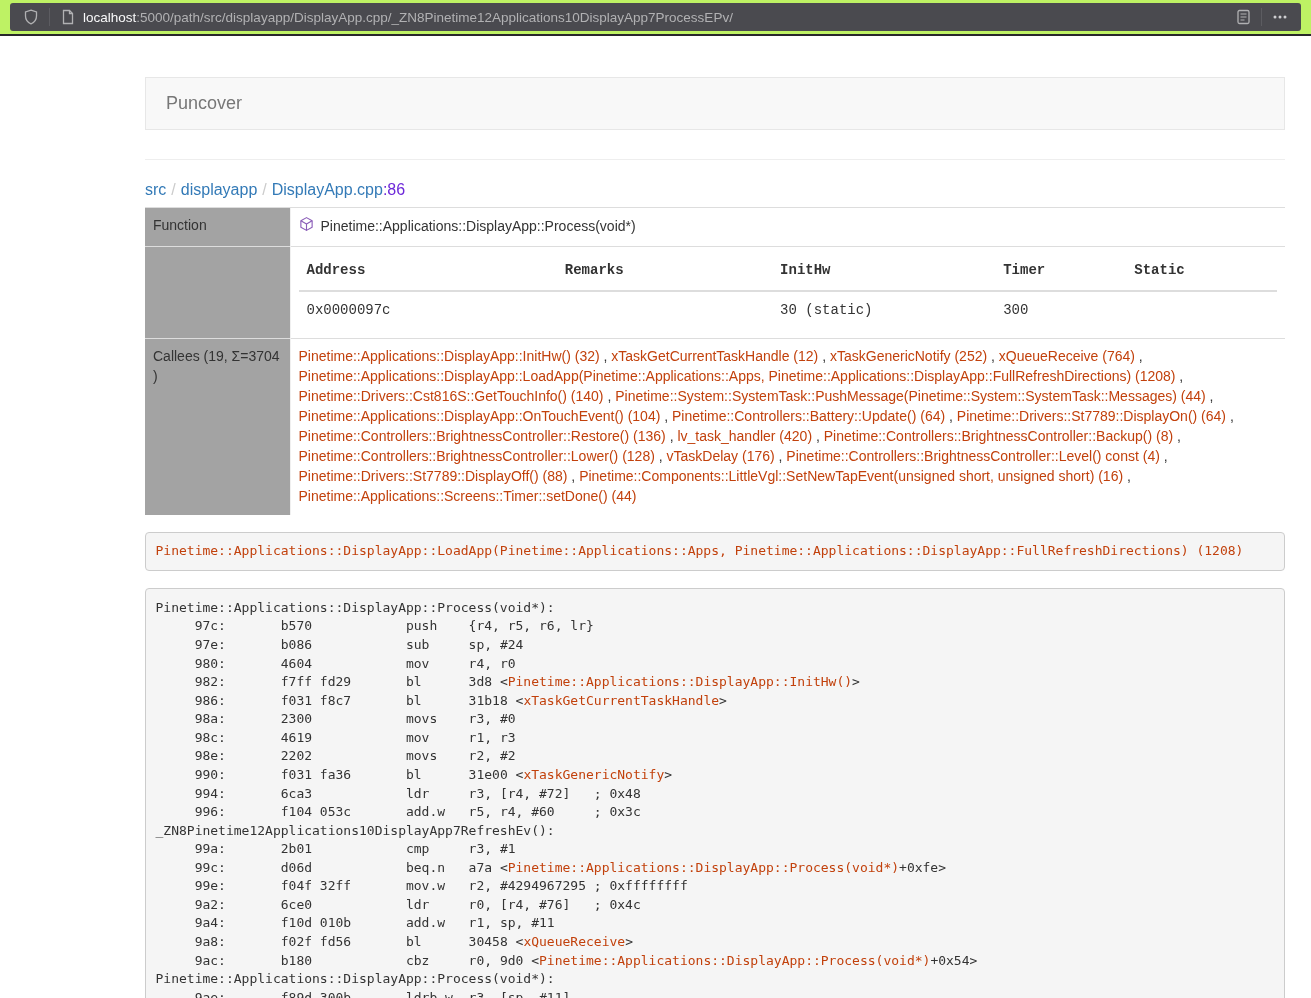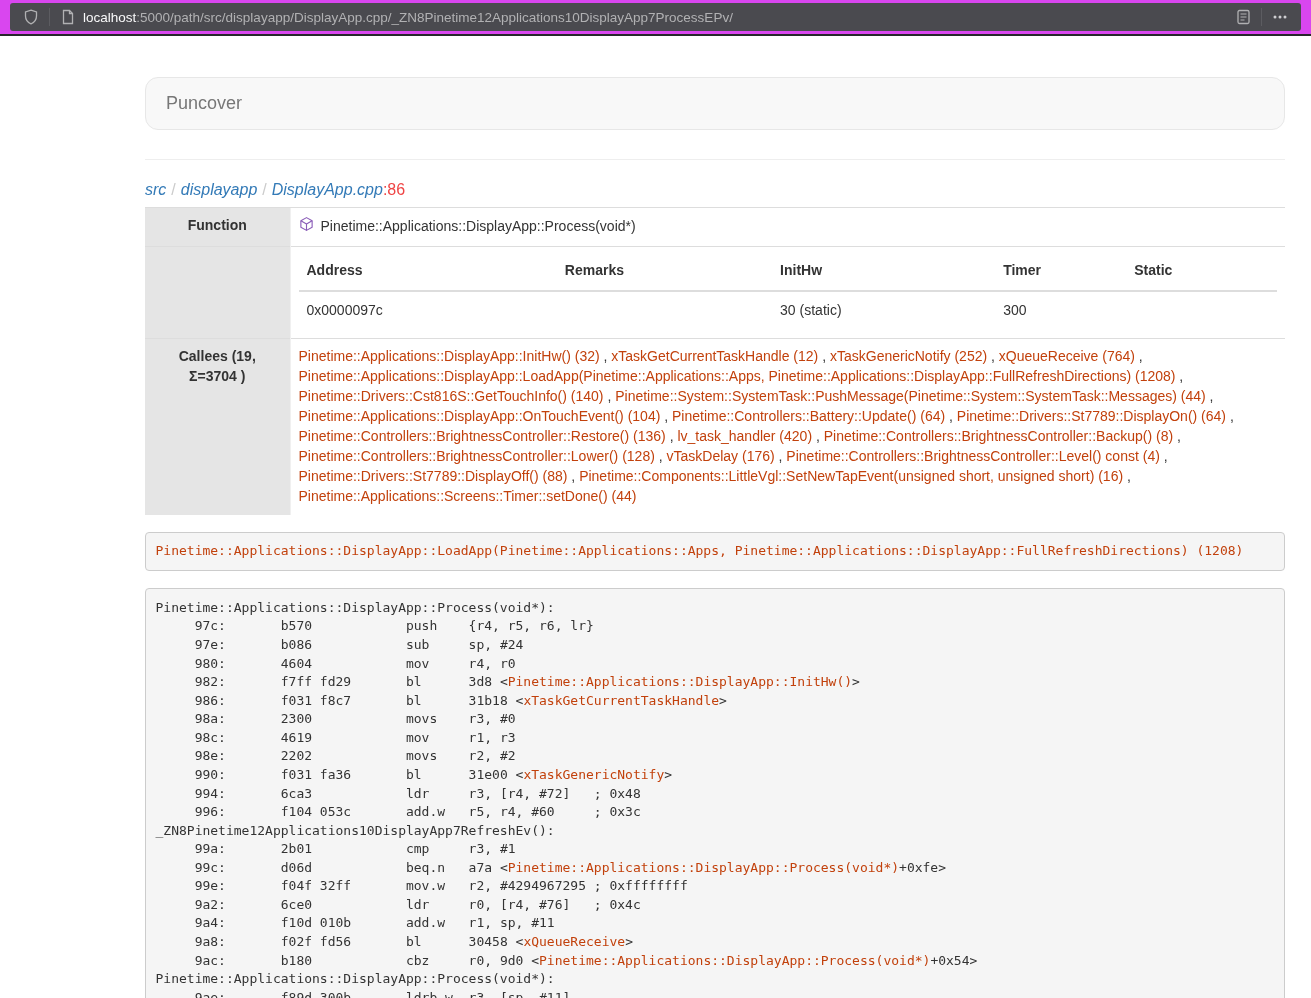--- a/index.html
+++ b/index.html
@@ -7,7 +7,7 @@
     font-family:"Liberation Sans", sans-serif; font-size:14px; color:#333; }
 
   
-  .browser-bar { height:36px; background:#d946ef; border-bottom:2px solid #27272b;
+  .browser-bar { height:36px; background:#bef264; border-bottom:2px solid #27272b;
     display:flex; align-items:center; padding:0 10px; }
   .url-bar { flex:1; height:28px; background:#4a4a4f; border-radius:3px;
     display:flex; align-items:center; padding:0 10px; }

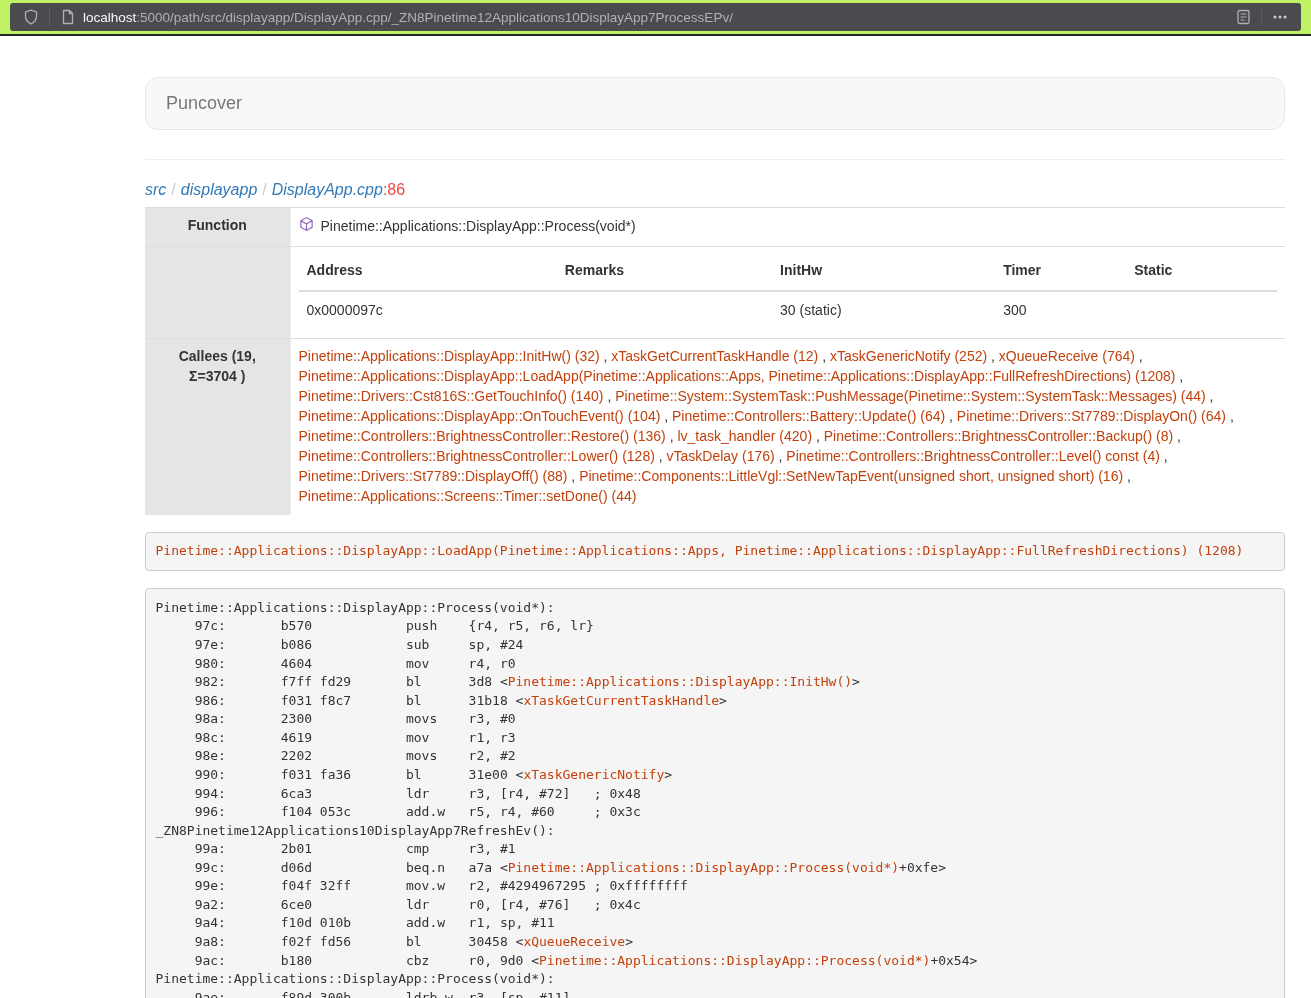--- a/index.html
+++ b/index.html
@@ -21,7 +21,7 @@
   
   .container { margin-left:145px; width:1140px; }
   .navbar { margin-top:41px; height:53px; background:#f8f8f8; border:1px solid #e7e7e7;
-    border-radius:13px; display:flex; align-items:center; padding-left:20px; }
+    border-radius:0; display:flex; align-items:center; padding-left:20px; }
   .brand { font-size:18px; color:#777; text-decoration:none; }
   hr.rule { border:none; border-top:1px solid #eee; margin-top:29px; margin-bottom:0; }
 

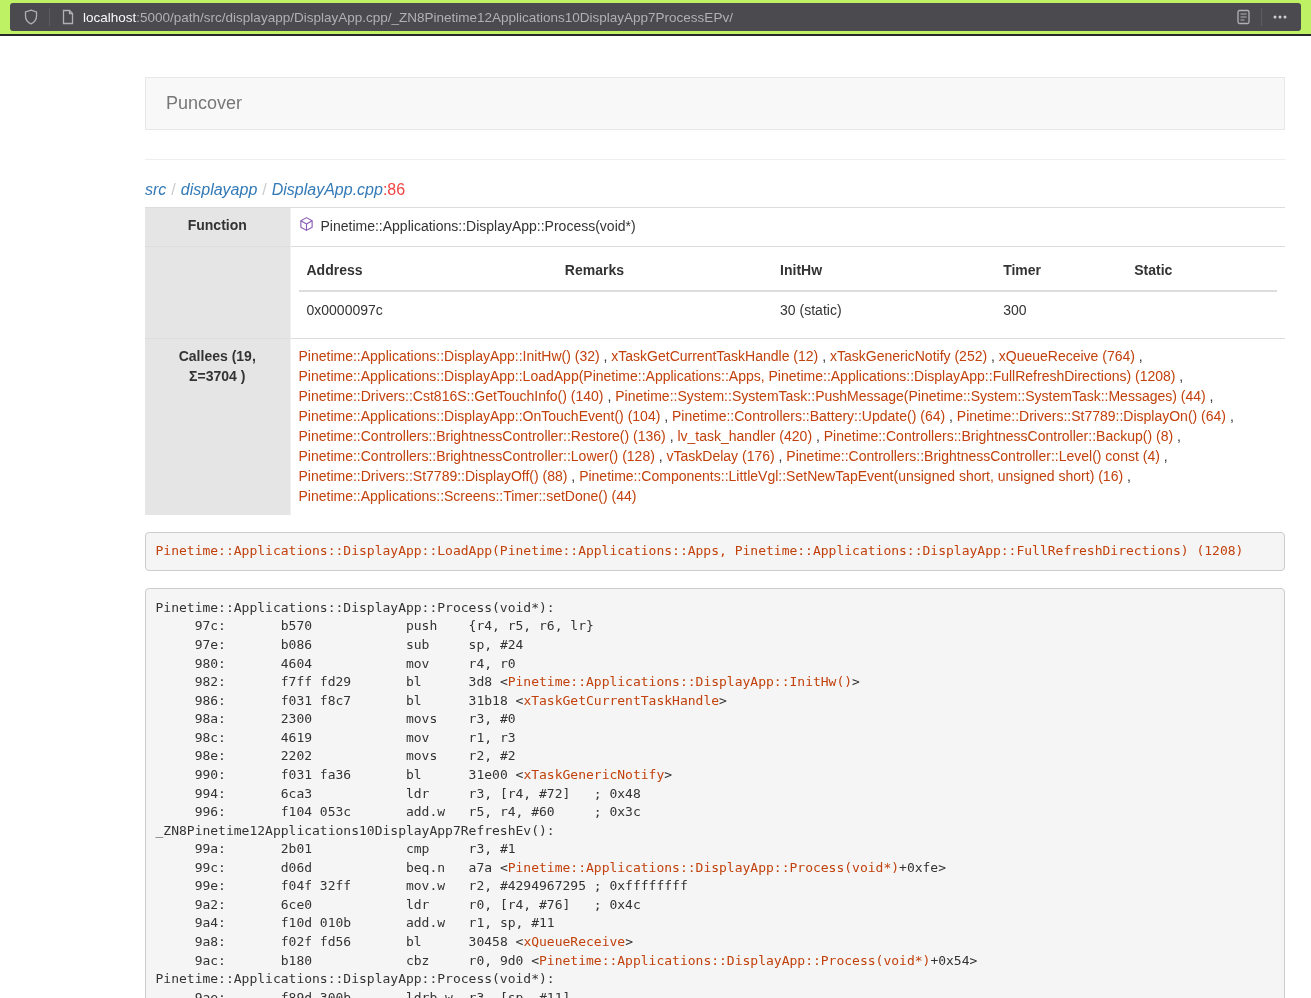--- a/index.html
+++ b/index.html
@@ -26,7 +26,7 @@
   hr.rule { border:none; border-top:1px solid #eee; margin-top:29px; margin-bottom:0; }
 
   .breadcrumb { margin-top:21px; font-size:16px; }
-  .breadcrumb a { color:#337ab7; text-decoration:none;font-style:italic; }
+  .breadcrumb a { color:#337ab7; text-decoration:none; }
   .breadcrumb .sep { color:#ccc; padding:0 5px; }
   .breadcrumb .linenum { color:#ef4444; }
 

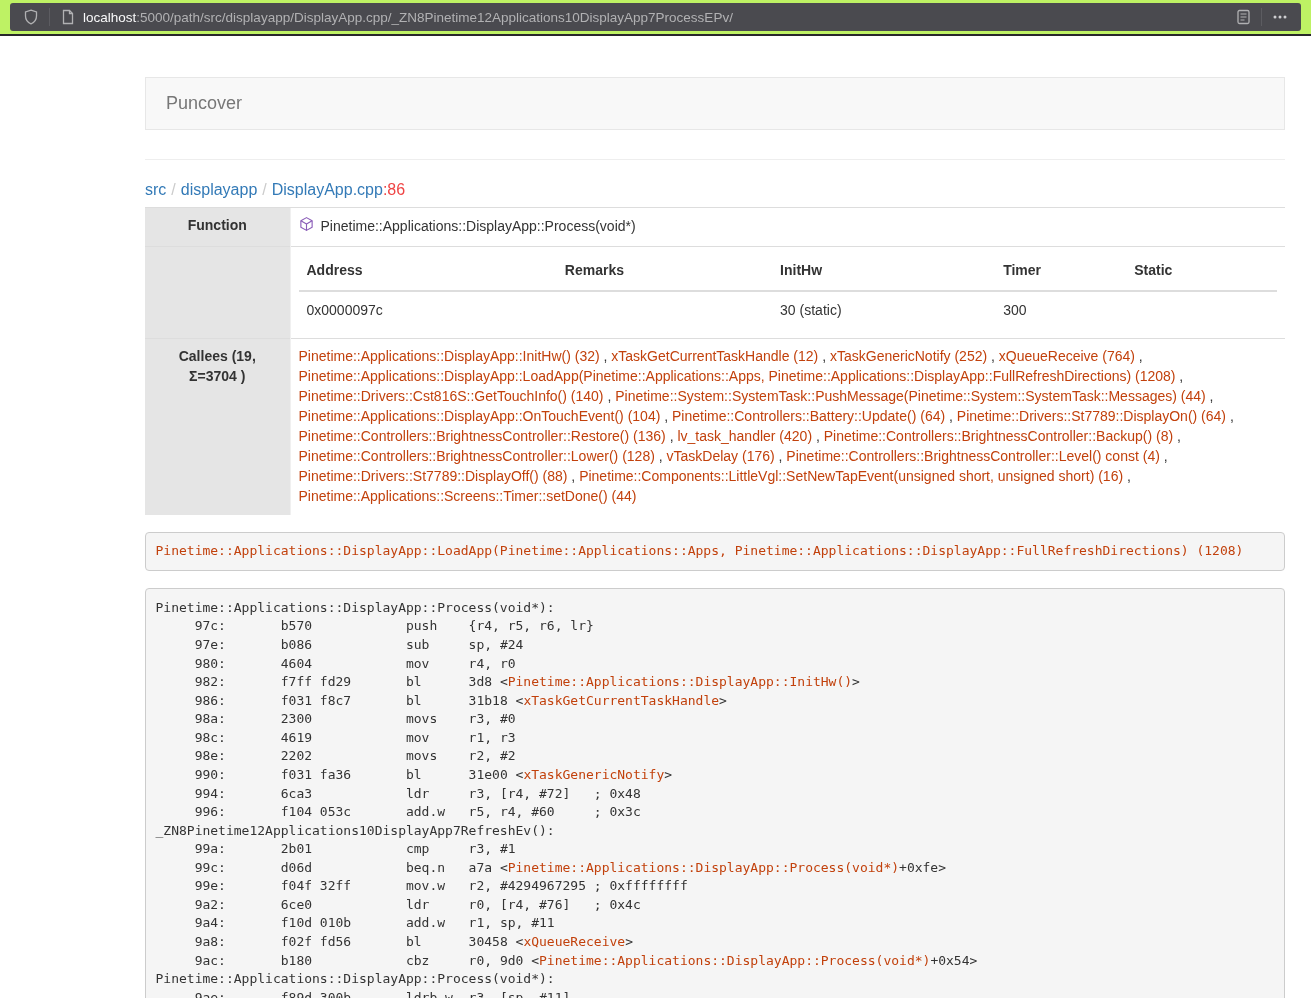--- a/index.html
+++ b/index.html
@@ -28,7 +28,7 @@
   .breadcrumb { margin-top:21px; font-size:16px; }
   .breadcrumb a { color:#337ab7; text-decoration:none; }
   .breadcrumb .sep { color:#ccc; padding:0 5px; }
-  .breadcrumb .linenum { color:#ef4444; }
+  .breadcrumb .linenum { color:#6d28d9; }
 
   a.lnk { color:#c2410c; text-decoration:none; }
 

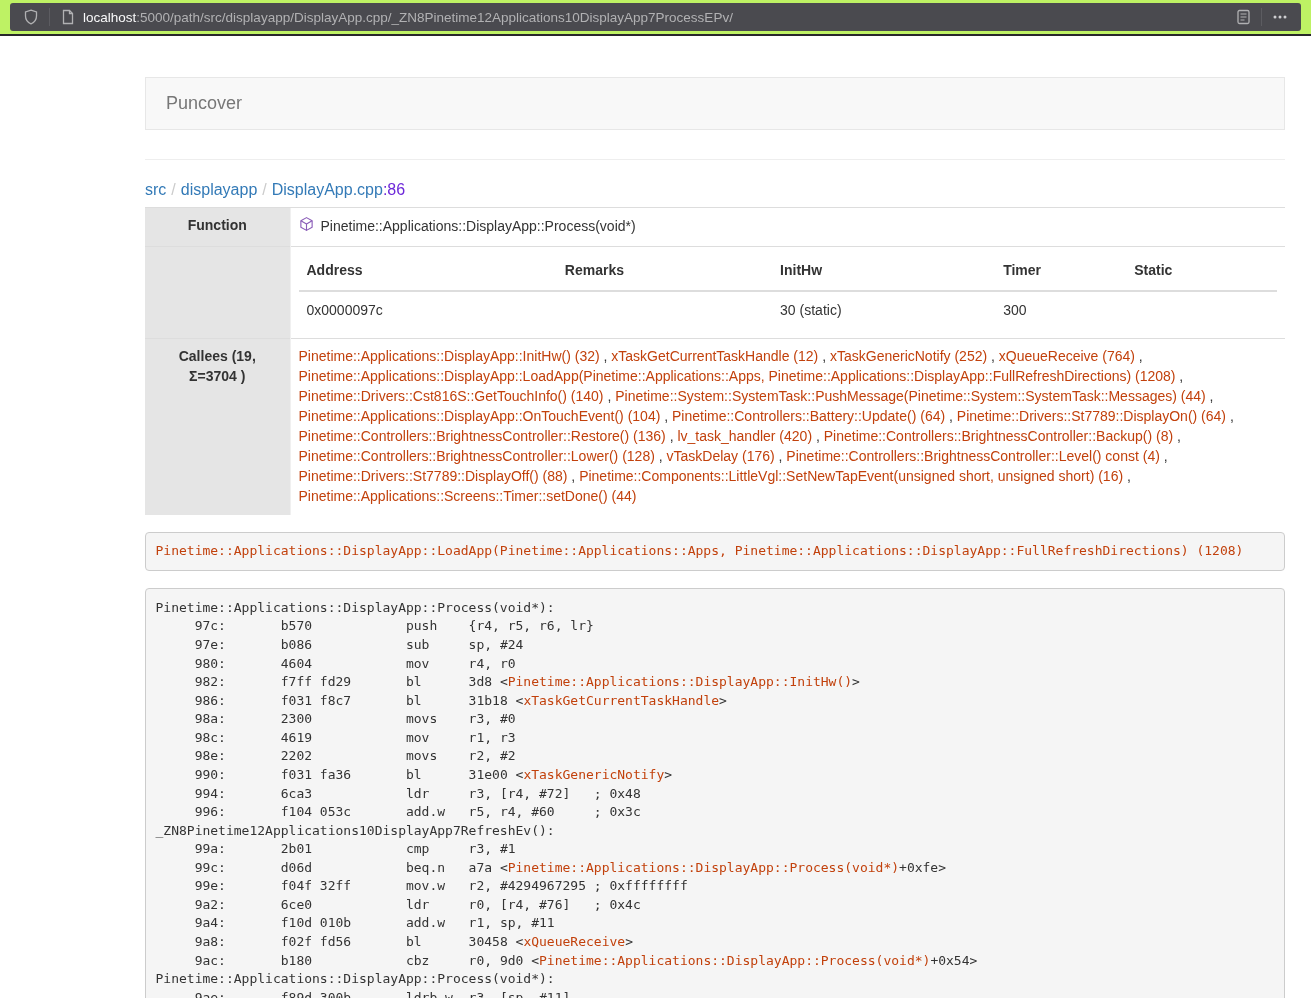--- a/index.html
+++ b/index.html
@@ -35,7 +35,7 @@
   table.tbl { margin-top:8px; width:100%; border-collapse:collapse; font-size:14px; line-height:1.42857; }
   table.tbl > tbody > tr > th, table.tbl > tbody > tr > td {
     border-top:1px solid #ddd; padding:8px; vertical-align:top; text-align:left; }
-  table.tbl > tbody > tr > th { width:145px; font-weight:bold; background:#e5e5e5;text-align:center; }
+  table.tbl > tbody > tr > th { width:145px; font-weight:normal; background:#a3a3a3; }
   table.tbl > tbody > tr > td { border-left:1px solid #f0f0f0; }
 
   table.inner { width:100%; border-collapse:collapse; }

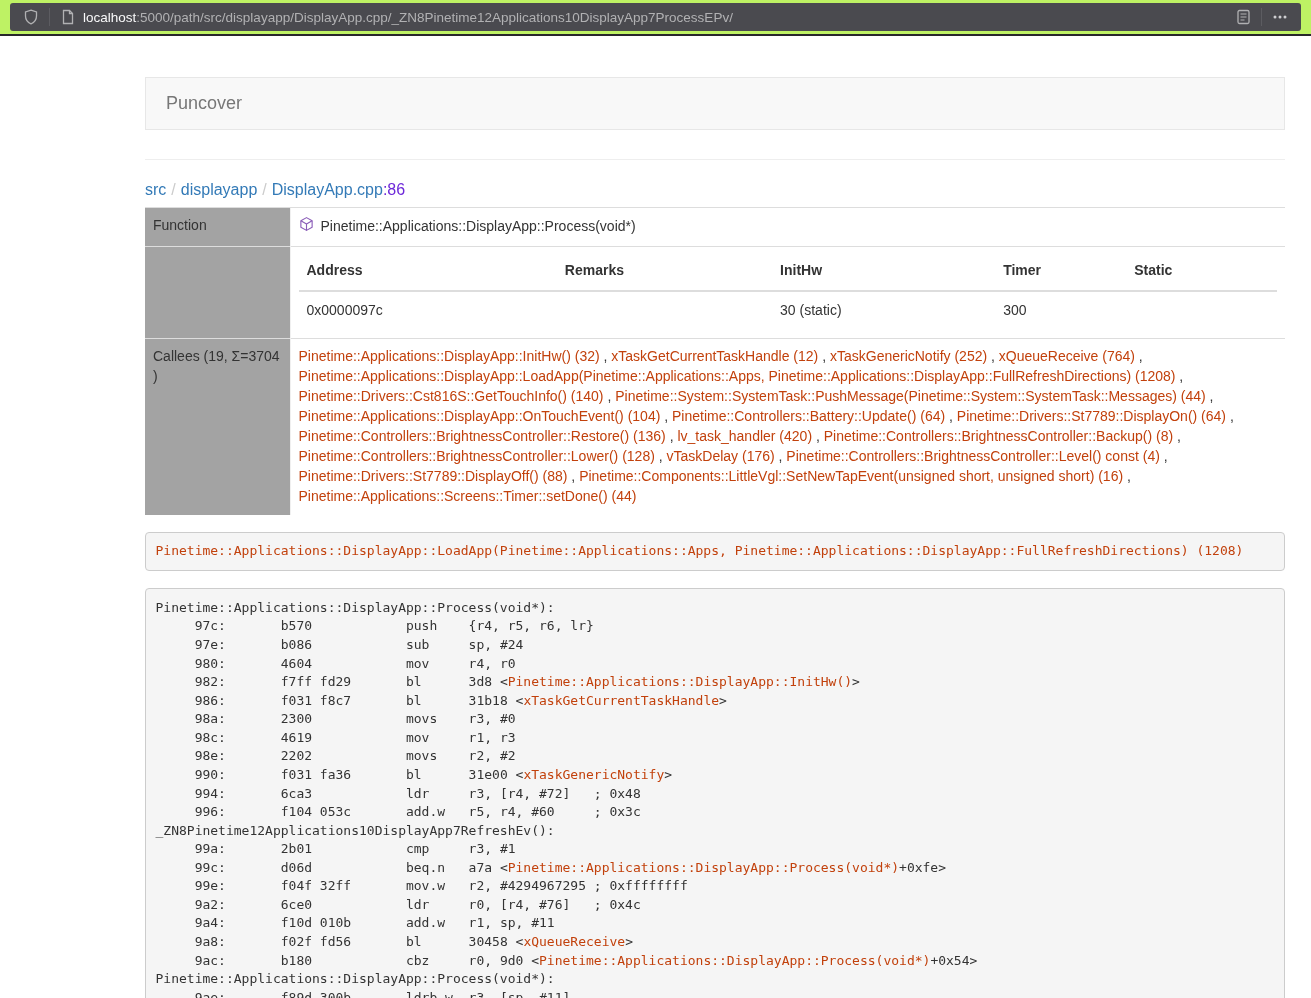--- a/index.html
+++ b/index.html
@@ -38,7 +38,7 @@
   table.tbl > tbody > tr > th { width:145px; font-weight:normal; background:#a3a3a3; }
   table.tbl > tbody > tr > td { border-left:1px solid #f0f0f0; }
 
-  table.inner { width:100%; border-collapse:collapse; }
+  table.inner { width:100%; border-collapse:collapse;font-family:Liberation Mono, monospace; }
   table.inner th { font-weight:bold; text-align:left; padding:6px 8px 9px 8px; border-bottom:2px solid #ddd; }
   table.inner td { padding:9px 8px; }
   .c1{width:26.4%;} .c2{width:22%;} .c3{width:22.8%;} .c4{width:13.4%;} .c5{width:15.4%;}

